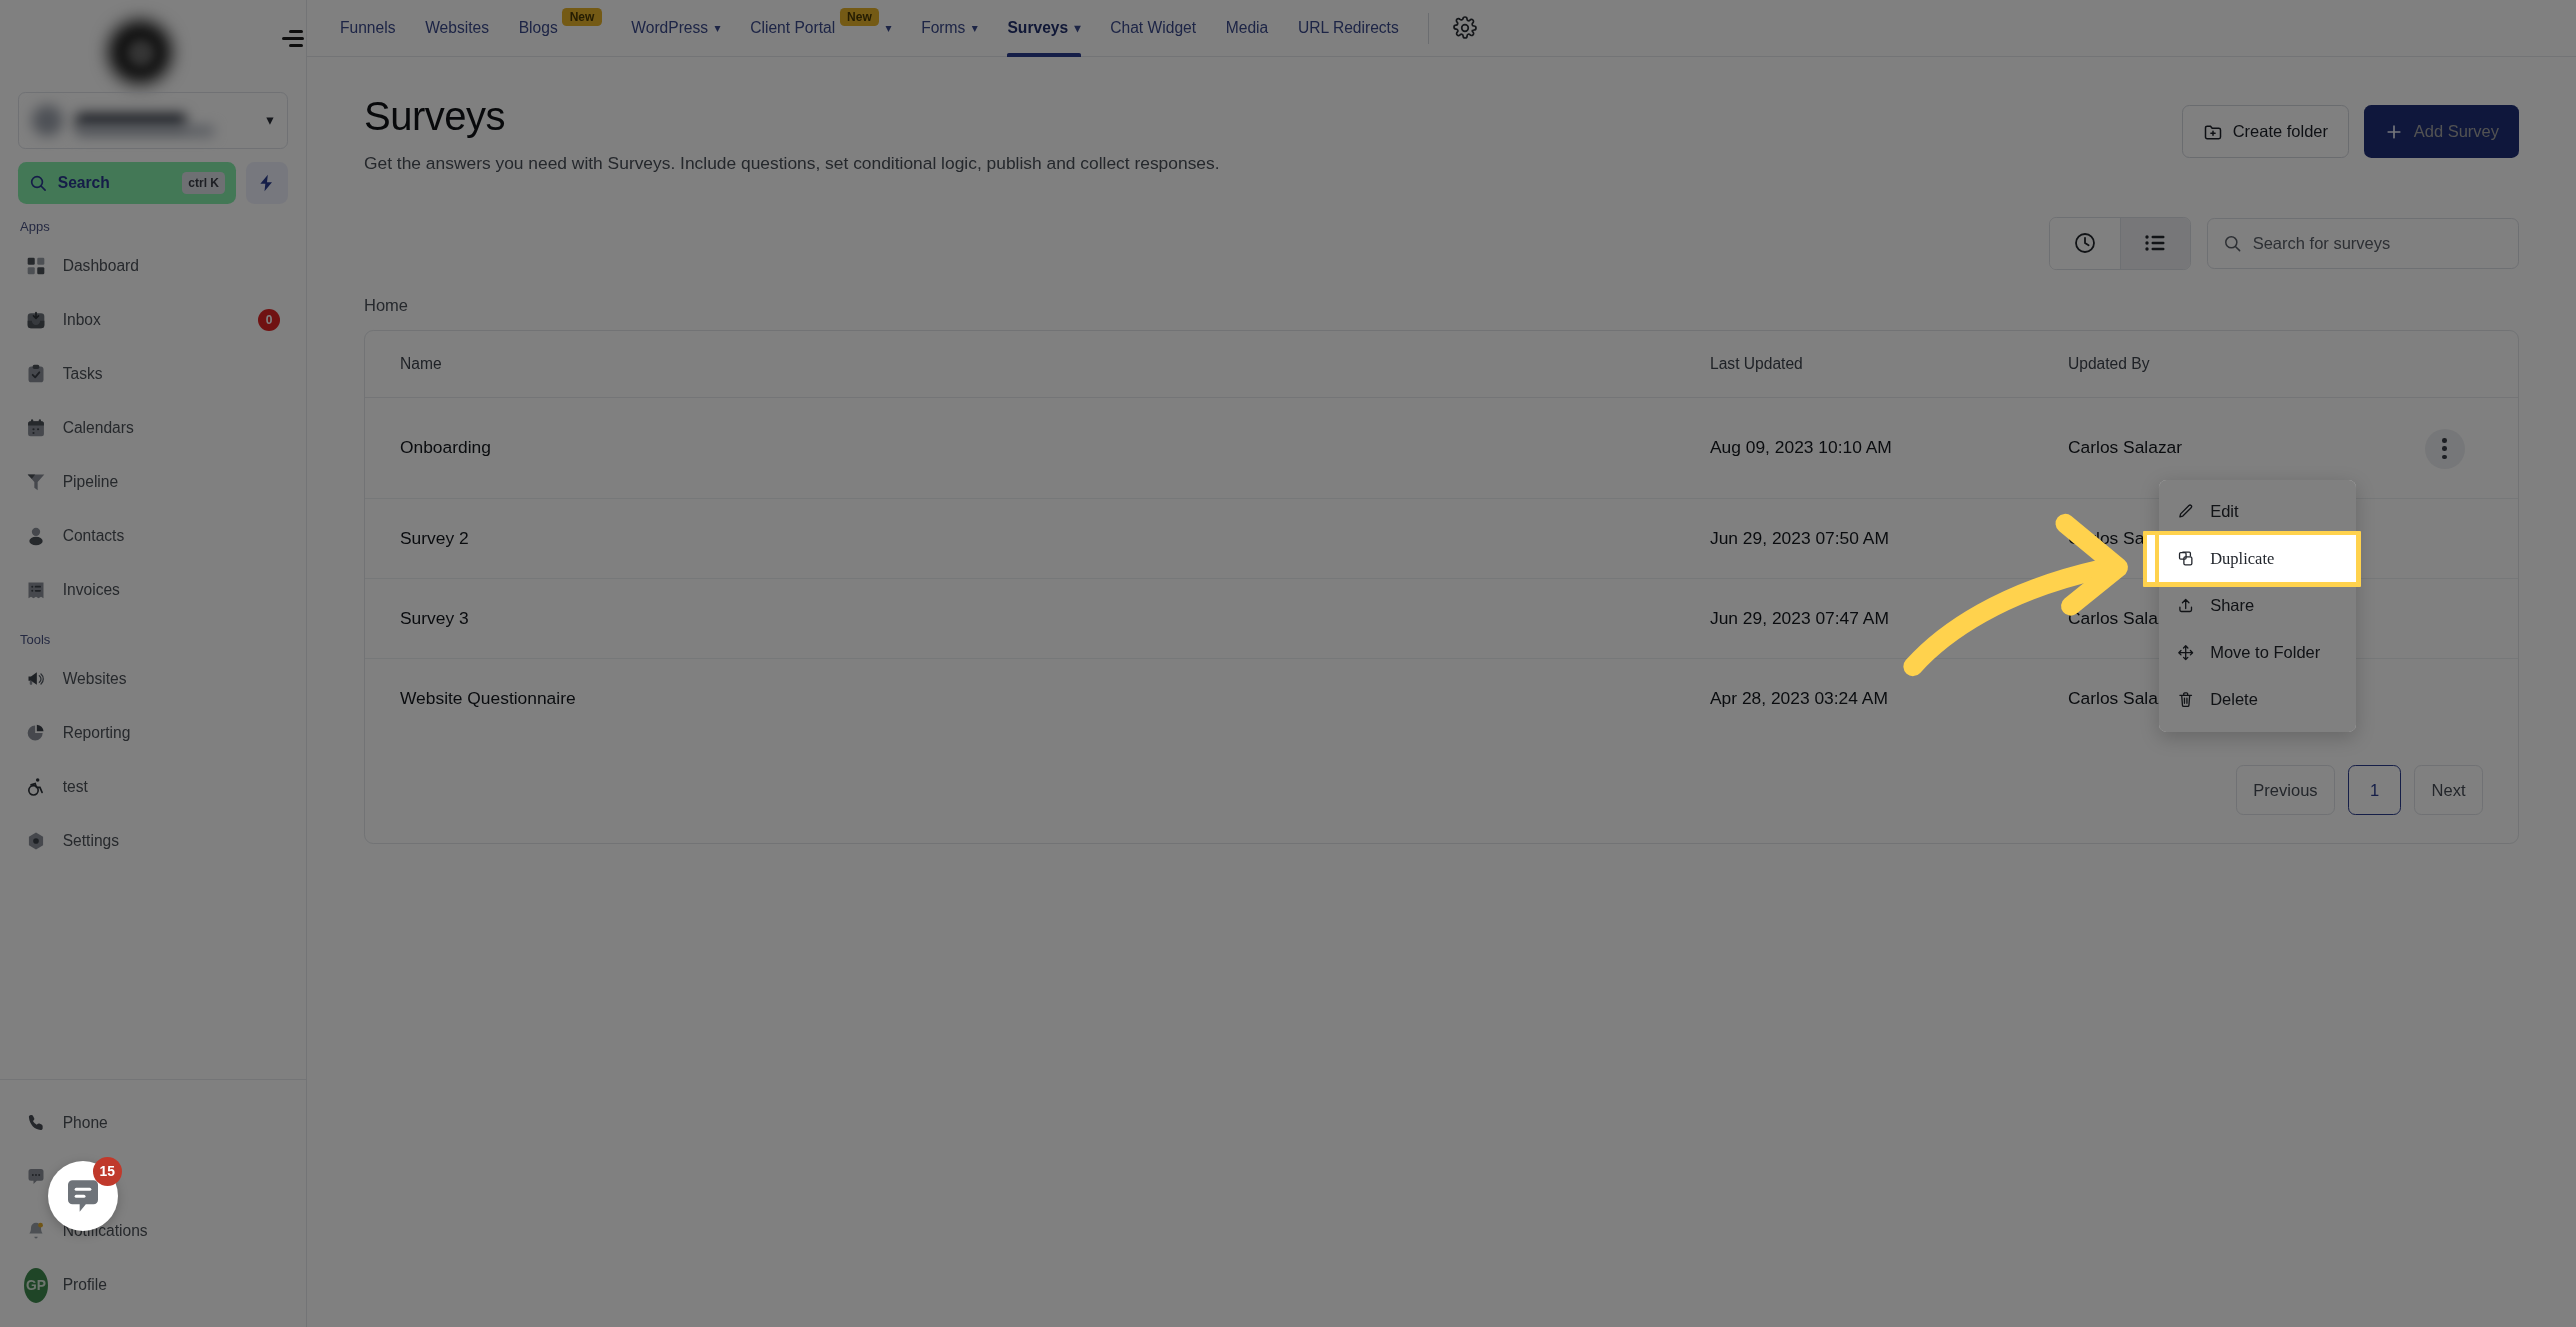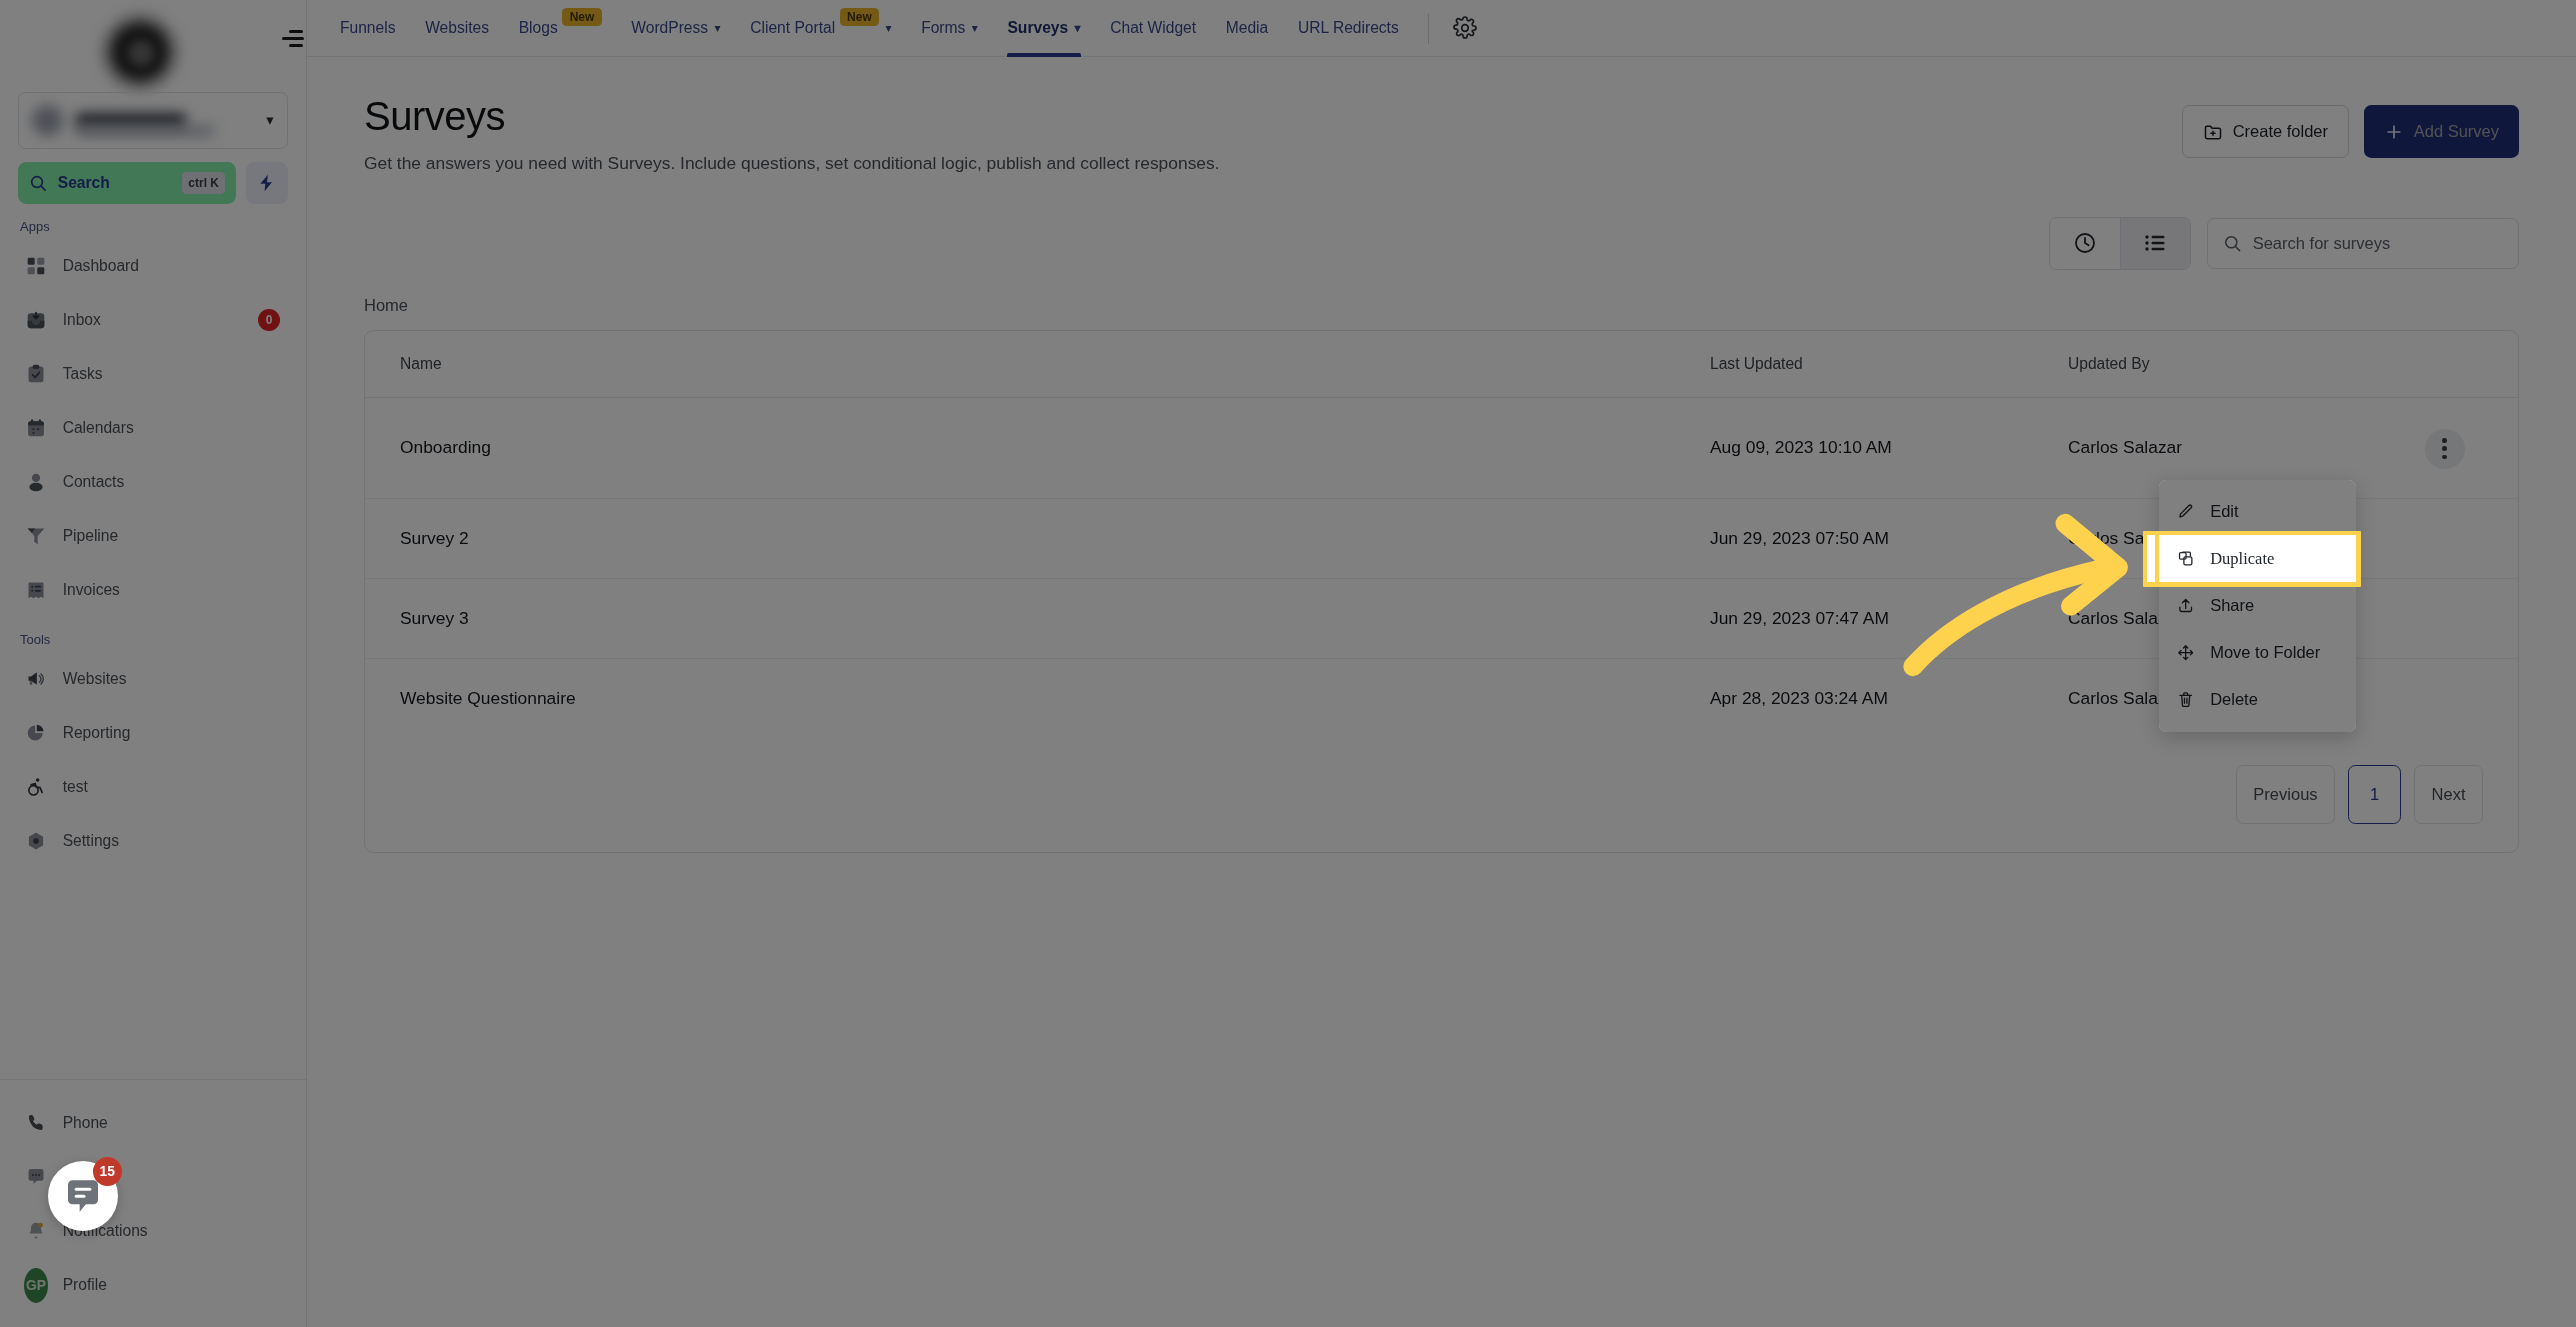--- a/index.html
+++ b/index.html
@@ -286,20 +286,20 @@
       <div class="sb-item">
         <span class="sb-ico">
             <svg width="20" height="20" viewBox="0 0 24 24">
+              <path d="M2 3h20l-8 9v10l-4-3v-7z" fill="#8b9099"></path>
+              <path d="M2 3h9l-4 5z" fill="#4d5259"></path>
+            </svg>
+          </span>
+        <span>Pipeline</span>
+      </div>
+      <div class="sb-item">
+        <span class="sb-ico">
+            <svg width="20" height="20" viewBox="0 0 24 24">
               <circle cx="12" cy="7" r="5" fill="#8b9099"></circle>
               <ellipse cx="12" cy="18" rx="8" ry="5.2" fill="#4d5259"></ellipse>
             </svg>
           </span>
         <span>Contacts</span>
-      </div>
-      <div class="sb-item">
-        <span class="sb-ico">
-            <svg width="20" height="20" viewBox="0 0 24 24">
-              <path d="M2 3h20l-8 9v10l-4-3v-7z" fill="#8b9099"></path>
-              <path d="M2 3h9l-4 5z" fill="#4d5259"></path>
-            </svg>
-          </span>
-        <span>Pipeline</span>
       </div>
       <div class="sb-item">
         <span class="sb-ico">

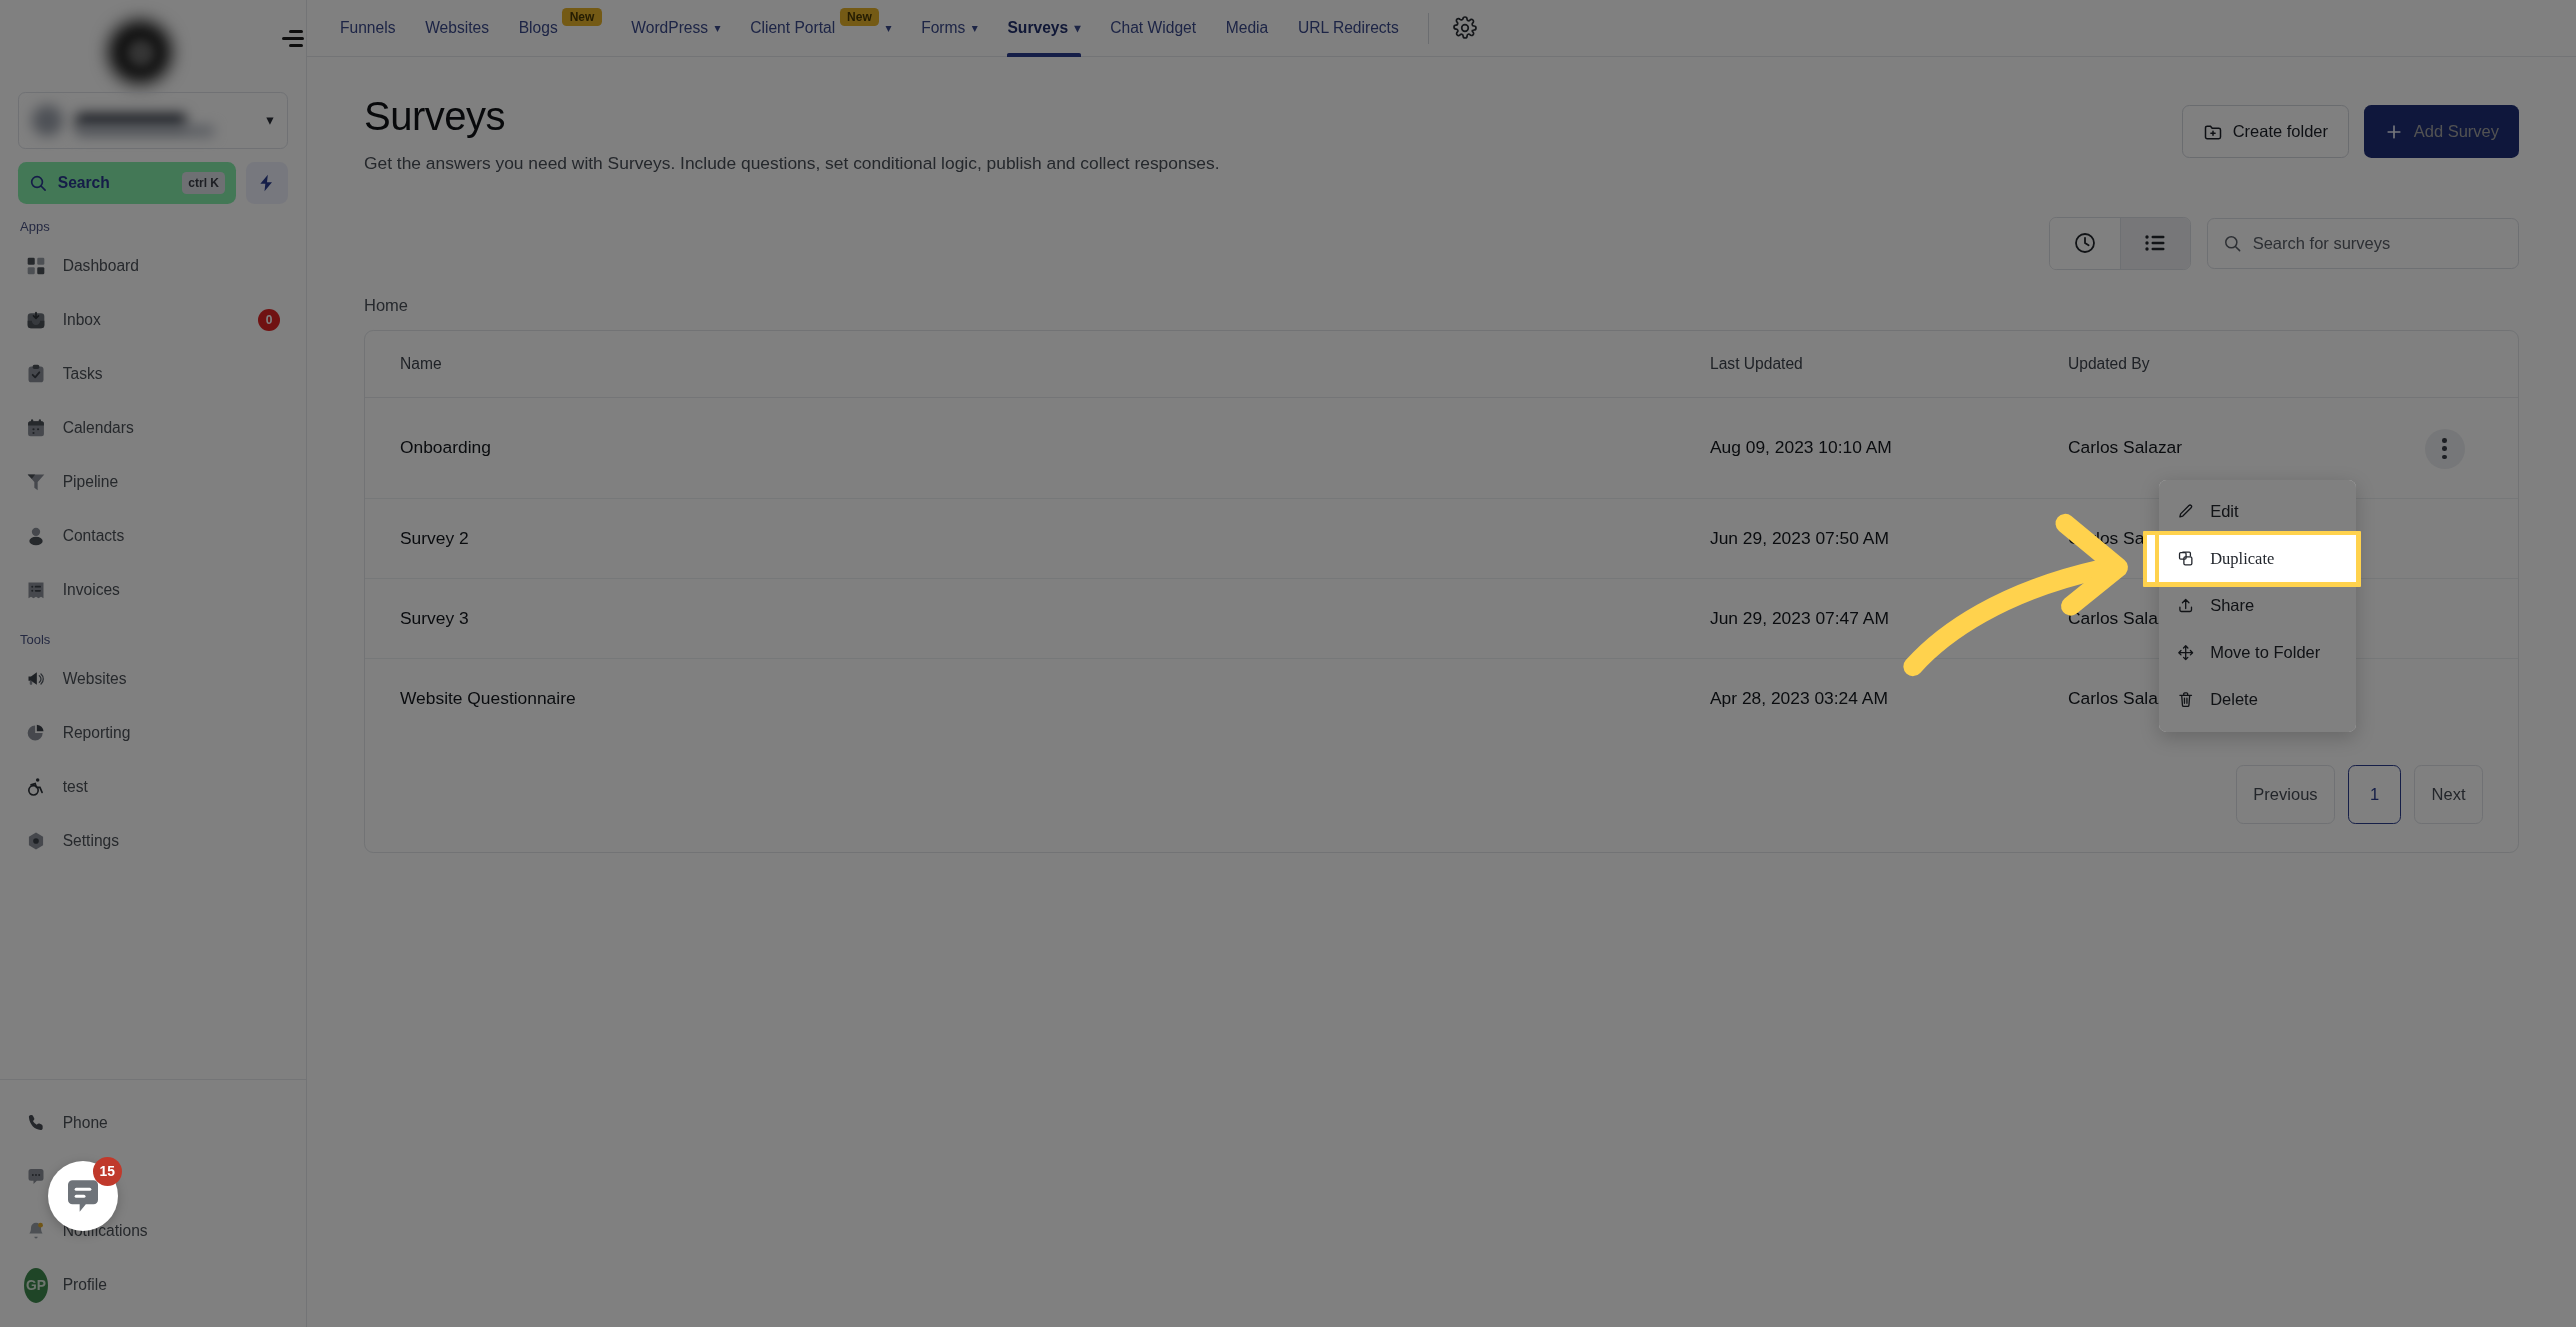--- a/index.html
+++ b/index.html
@@ -160,7 +160,7 @@
   .kebab b { width: 4.6px; height: 4.6px; border-radius: 50%; background: #3a3f48; display: block; }
   .pager { display: flex; justify-content: flex-end; gap: 13px; padding: 27.5px 35px; }
   .pg {
-    min-width: 53px; height: 59px; border: 0.9px solid #dfe2e7; border-radius: 7.3px;
+    min-width: 53px; height: 50px; border: 0.9px solid #dfe2e7; border-radius: 7.3px;
     display: flex; align-items: center; justify-content: center;
     font-size: 16.5px; color: #474d56; padding: 0 16.5px; background: #fff;
   }

